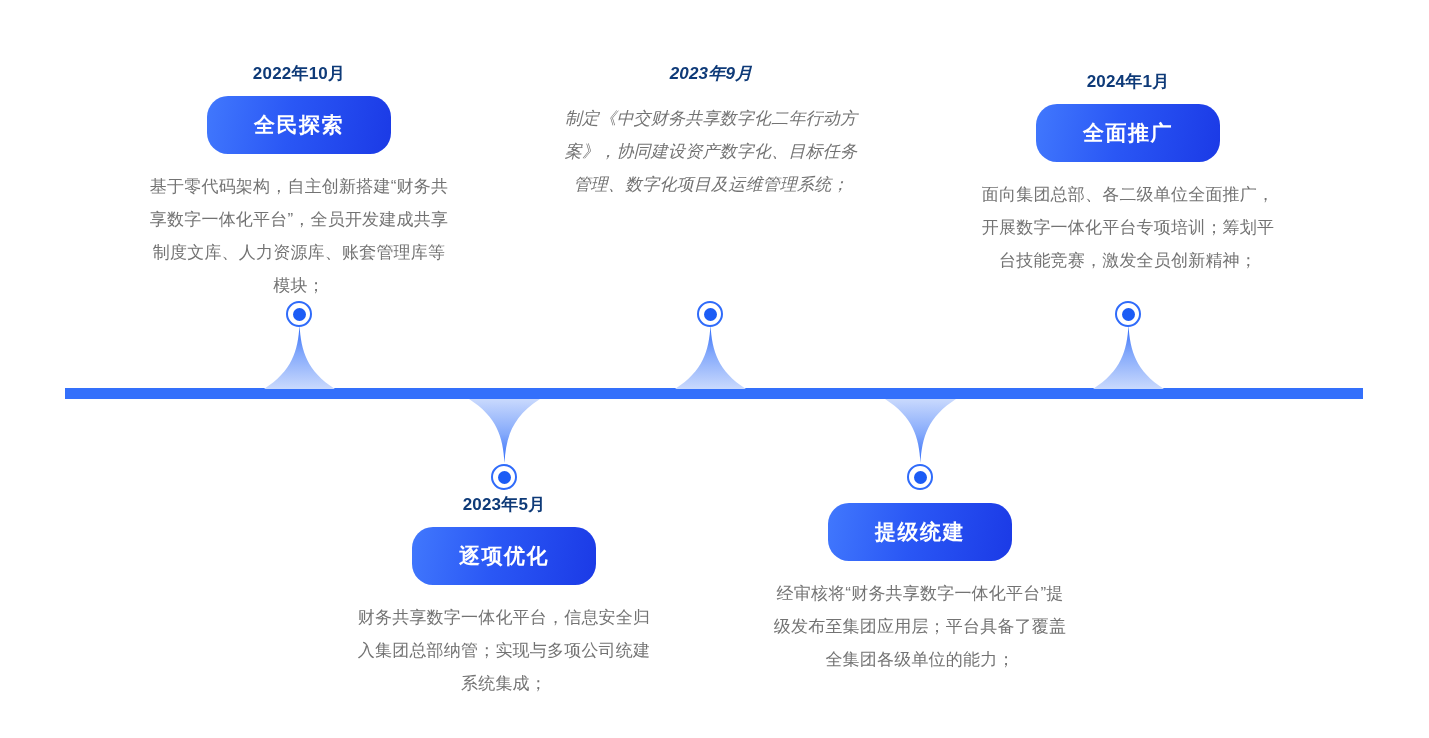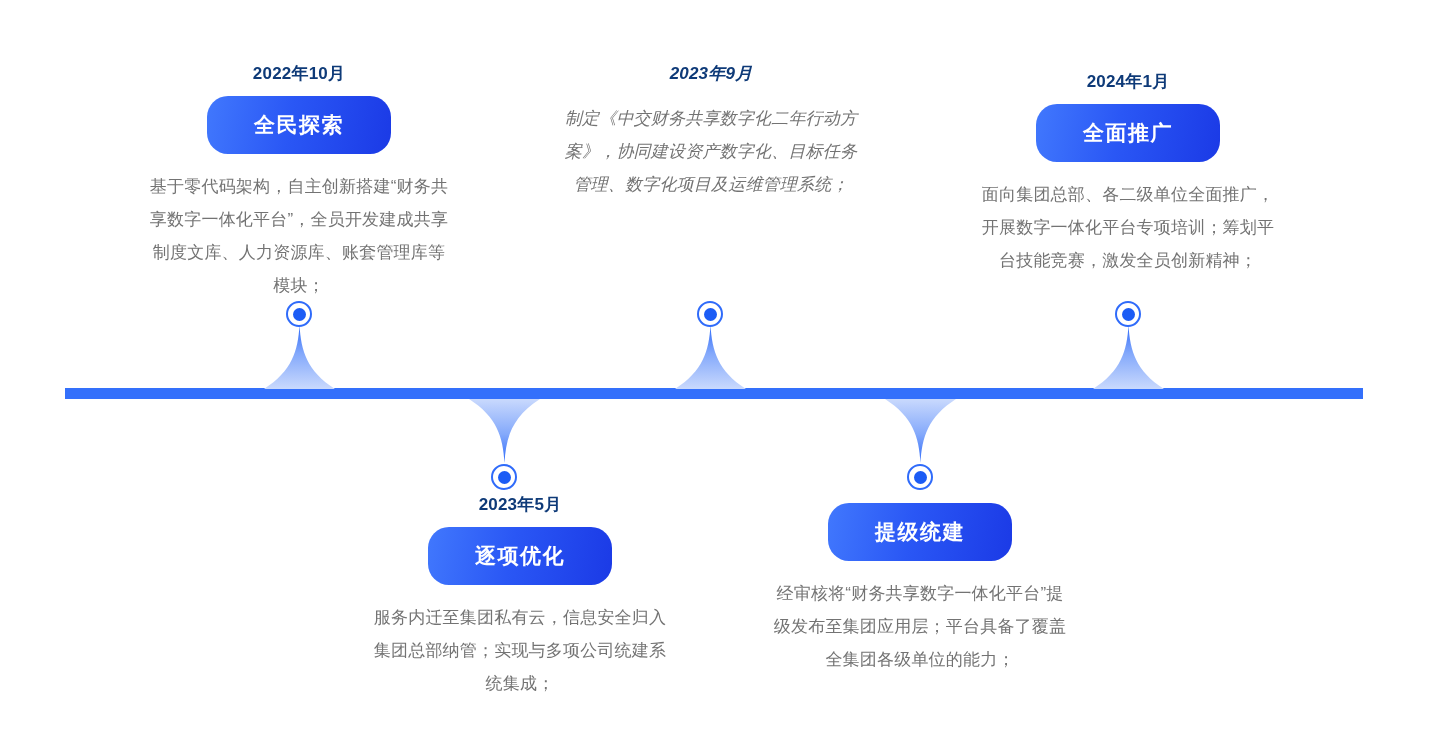--- a/index.html
+++ b/index.html
@@ -188,7 +188,7 @@
     <div class="desc">面向集团总部、各二级单位全面推广，开展数字一体化平台专项培训；筹划平台技能竞赛，激发全员创新精神；</div>
   </div>
 
-  <div class="item bottom" style="left:354px; top:493px;margin-left:16px;">
+  <div class="item bottom" style="left:354px; top:493px;">
     <div class="date">2023年5月</div>
     <div class="pill">逐项优化</div>
     <div class="desc">服务内迁至集团私有云，信息安全归入集团总部纳管；实现与多项公司统建系统集成；</div>

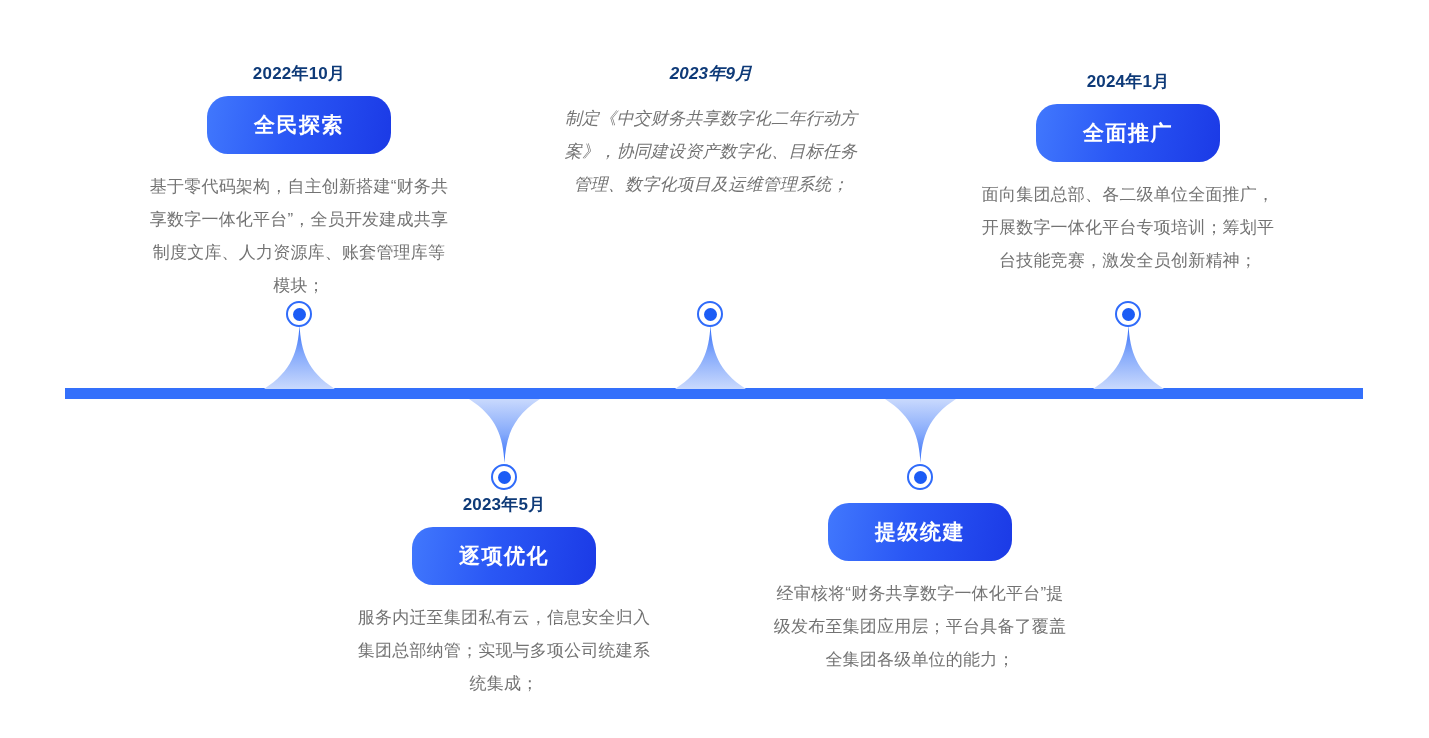--- a/index.html
+++ b/index.html
@@ -191,7 +191,7 @@
   <div class="item bottom" style="left:354px; top:493px;">
     <div class="date">2023年5月</div>
     <div class="pill">逐项优化</div>
-    <div class="desc">服务内迁至集团私有云，信息安全归入集团总部纳管；实现与多项公司统建系统集成；</div>
+    <div class="desc">财务共享数字一体化平台，信息安全归入集团总部纳管；实现与多项公司统建系统集成；</div>
   </div>
 
   <div class="item bottom" style="left:770px; top:493px;">

